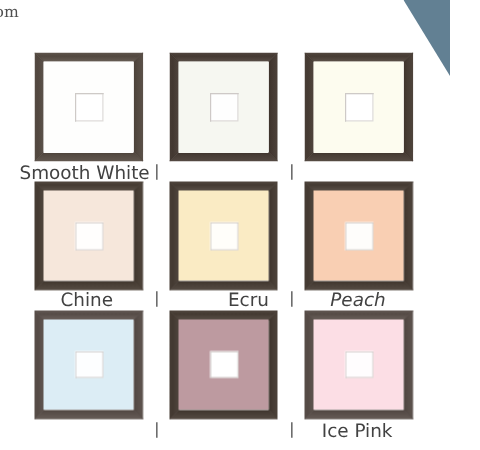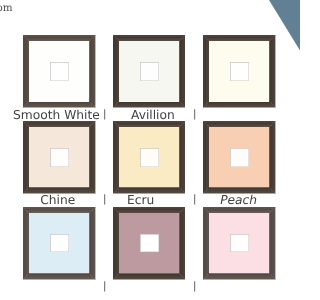--- a/index.html
+++ b/index.html
@@ -131,7 +131,6 @@
           <div class="swatch" style="background: rgb(254, 254, 254); box-shadow: rgba(172, 166, 160, 0.4) 0px 0px 0px 0.8px inset, rgba(150, 144, 138, 0.25) 0.75px 0.75px 0px inset;"></div>
         </div>
       </div>
-      <div class="label" style="left: 131px; top: 109px;">Avillion</div>
       <div class="cellwrap" style="left: 203.2px; top: 35.2px; width: 72.4px; height: 72.5px;">
         <svg class="frame-svg" width="72.4" height="72.5" viewBox="0 0 72.4 72.5">
           <defs>

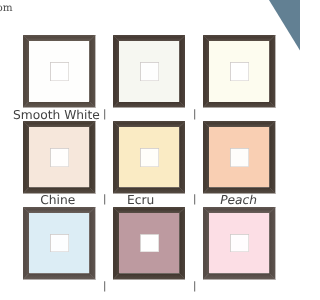--- a/index.html
+++ b/index.html
@@ -243,7 +243,7 @@
           <div class="swatch" style="background: rgb(255, 254, 250); box-shadow: rgba(172, 166, 160, 0.4) 0px 0px 0px 0.8px inset, rgba(150, 144, 138, 0.25) 0.75px 0.75px 0px inset;"></div>
         </div>
       </div>
-      <div class="label" style="left: 127px; top: 194.2px;">Ecru</div>
+      <div class="label" style="left: 152px; top: 194.2px;">Ecru</div>
       <div class="cellwrap" style="left: 203.2px; top: 121.1px; width: 72.4px; height: 72.5px;">
         <svg class="frame-svg" width="72.4" height="72.5" viewBox="0 0 72.4 72.5">
           <defs>

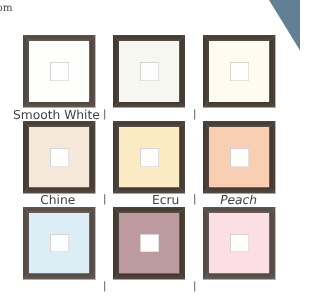--- a/index.html
+++ b/index.html
@@ -393,6 +393,7 @@
           <div class="swatch" style="background: rgb(255, 253, 254); box-shadow: rgba(172, 166, 160, 0.4) 0px 0px 0px 0.8px inset, rgba(150, 144, 138, 0.25) 0.75px 0.75px 0px inset;"></div>
         </div>
       </div>
+      <div class="label" style="left: 214.5px; top: 281.1px;">Ice Pink</div>
       <div class="sep" style="left: 102.9px; top: 108.9px;">|</div>
       <div class="sep" style="left: 192.9px; top: 108.9px;">|</div>
       <div class="sep" style="left: 102.9px; top: 194.1px;">|</div>

